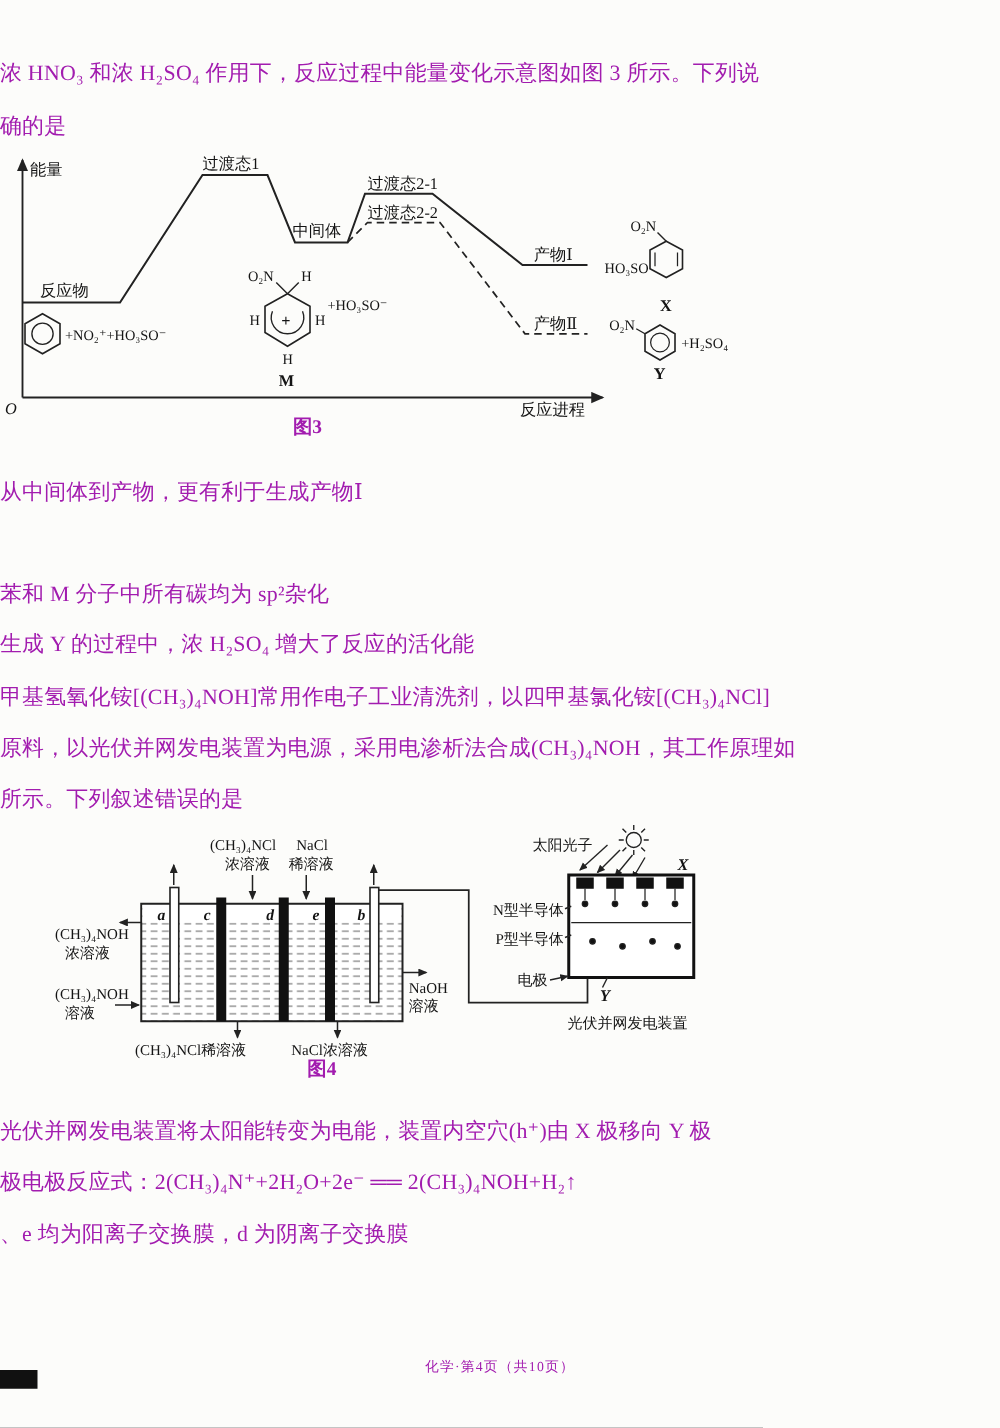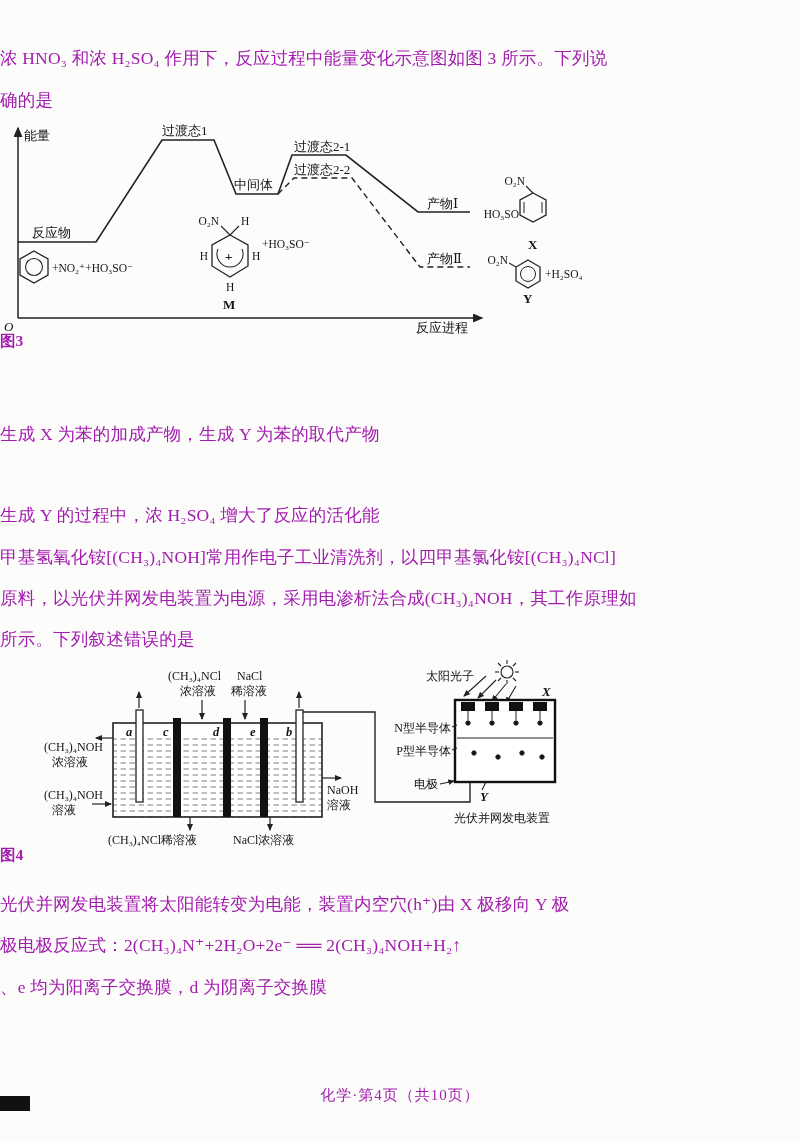--- a/index.html
+++ b/index.html
@@ -11,7 +11,7 @@
   }
   .t { position:absolute; left:0; white-space:nowrap; font-size:17.5px; letter-spacing:.2px; }
   .fig { position:absolute; }
-  .caption { position:absolute; text-align:left; font-size:15.5px; font-weight:bold; white-space:nowrap; }
+  .caption { position:absolute; text-align:center; font-size:15.5px; font-weight:bold; white-space:nowrap; }
   .footer { position:absolute; left:0; width:100%; text-align:center; font-size:15px; letter-spacing:1px; }
   .corner { position:absolute; background:#111; }
   svg text { fill:#141414; stroke:none; }

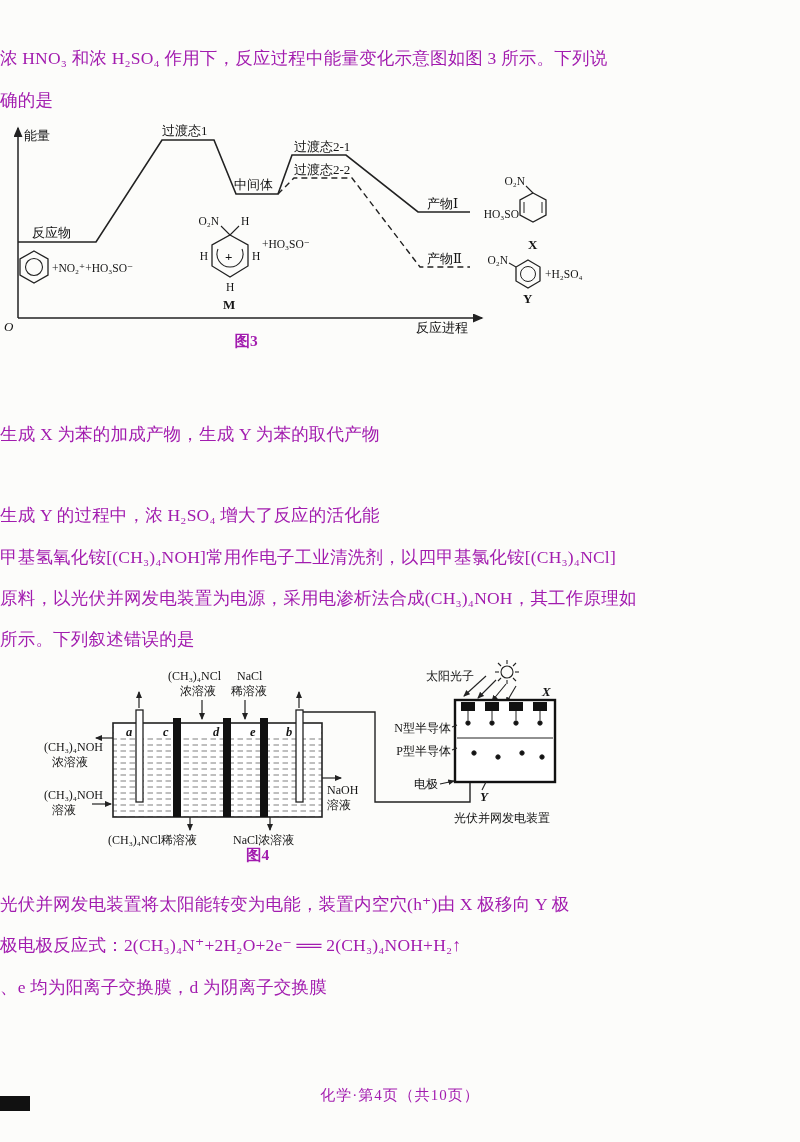--- a/index.html
+++ b/index.html
@@ -99,6 +99,7 @@
   </svg>
   <div class="caption" style="top:331px;left:0;width:492px">图3</div>
 
+  <div class="t" style="top:381px">从中间体到产物，更有利于生成产物Ⅰ</div>
   <div class="t" style="top:422px">生成 X 为苯的加成产物，生成 Y 为苯的取代产物</div>
   <div class="t" style="top:545px">甲基氢氧化铵[(CH₃)₄NOH]常用作电子工业清洗剂，以四甲基氯化铵[(CH₃)₄NCl]</div>
 

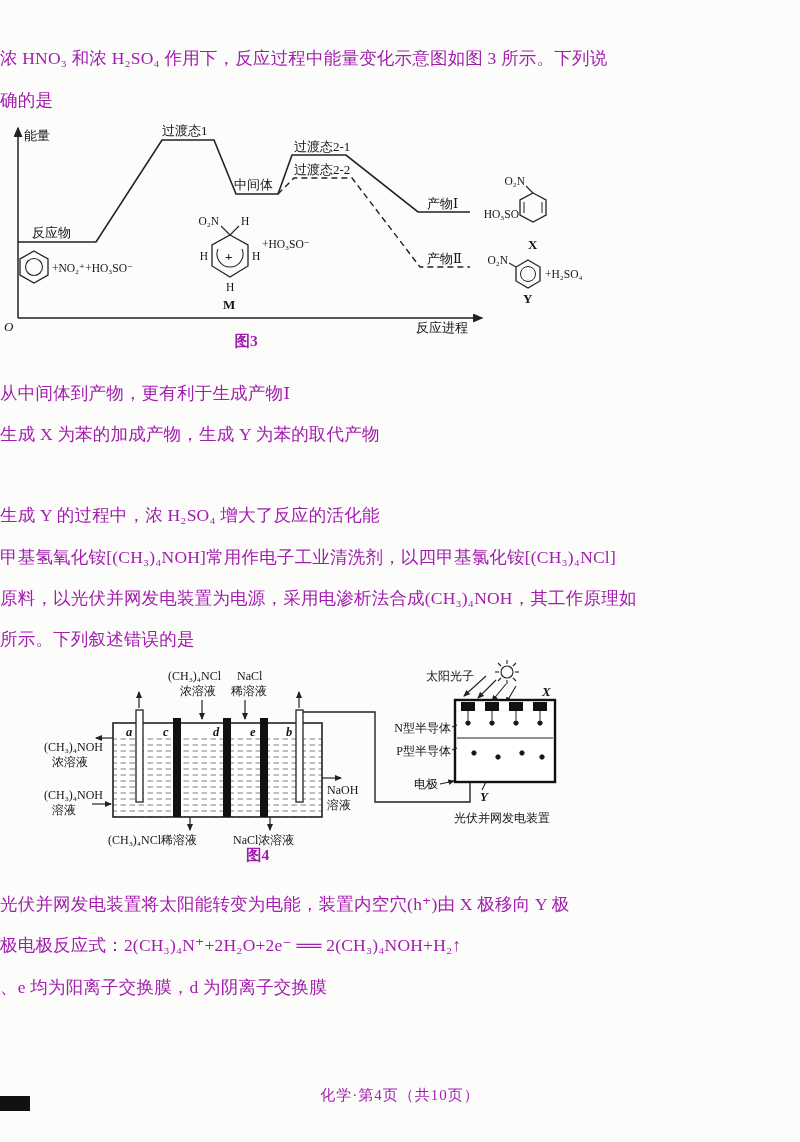--- a/index.html
+++ b/index.html
@@ -100,7 +100,6 @@
   <div class="caption" style="top:331px;left:0;width:492px">图3</div>
 
   <div class="t" style="top:381px">从中间体到产物，更有利于生成产物Ⅰ</div>
-  <div class="t" style="top:422px">生成 X 为苯的加成产物，生成 Y 为苯的取代产物</div>
   <div class="t" style="top:545px">甲基氢氧化铵[(CH₃)₄NOH]常用作电子工业清洗剂，以四甲基氯化铵[(CH₃)₄NCl]</div>
 
   <div class="t" style="top:503px">生成 Y 的过程中，浓 H₂SO₄ 增大了反应的活化能</div>

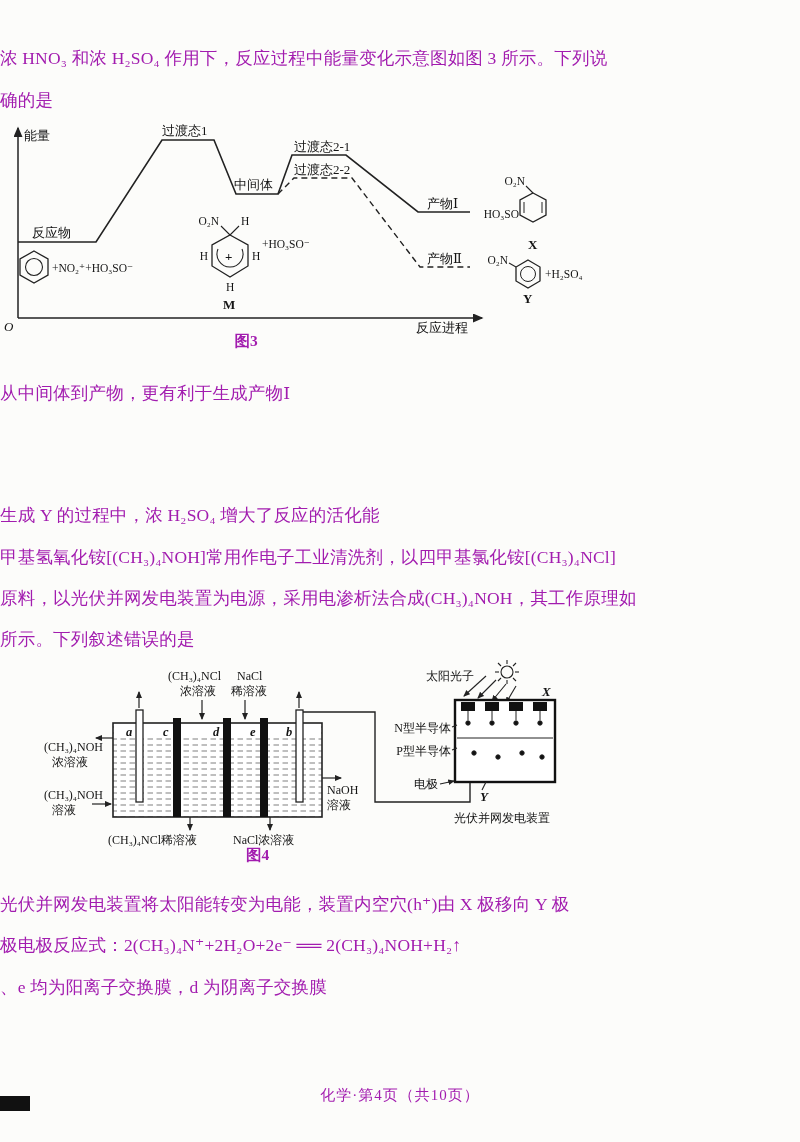--- a/index.html
+++ b/index.html
@@ -100,6 +100,7 @@
   <div class="caption" style="top:331px;left:0;width:492px">图3</div>
 
   <div class="t" style="top:381px">从中间体到产物，更有利于生成产物Ⅰ</div>
+  <div class="t" style="top:463px">苯和 M 分子中所有碳均为 sp²杂化</div>
   <div class="t" style="top:545px">甲基氢氧化铵[(CH₃)₄NOH]常用作电子工业清洗剂，以四甲基氯化铵[(CH₃)₄NCl]</div>
 
   <div class="t" style="top:503px">生成 Y 的过程中，浓 H₂SO₄ 增大了反应的活化能</div>

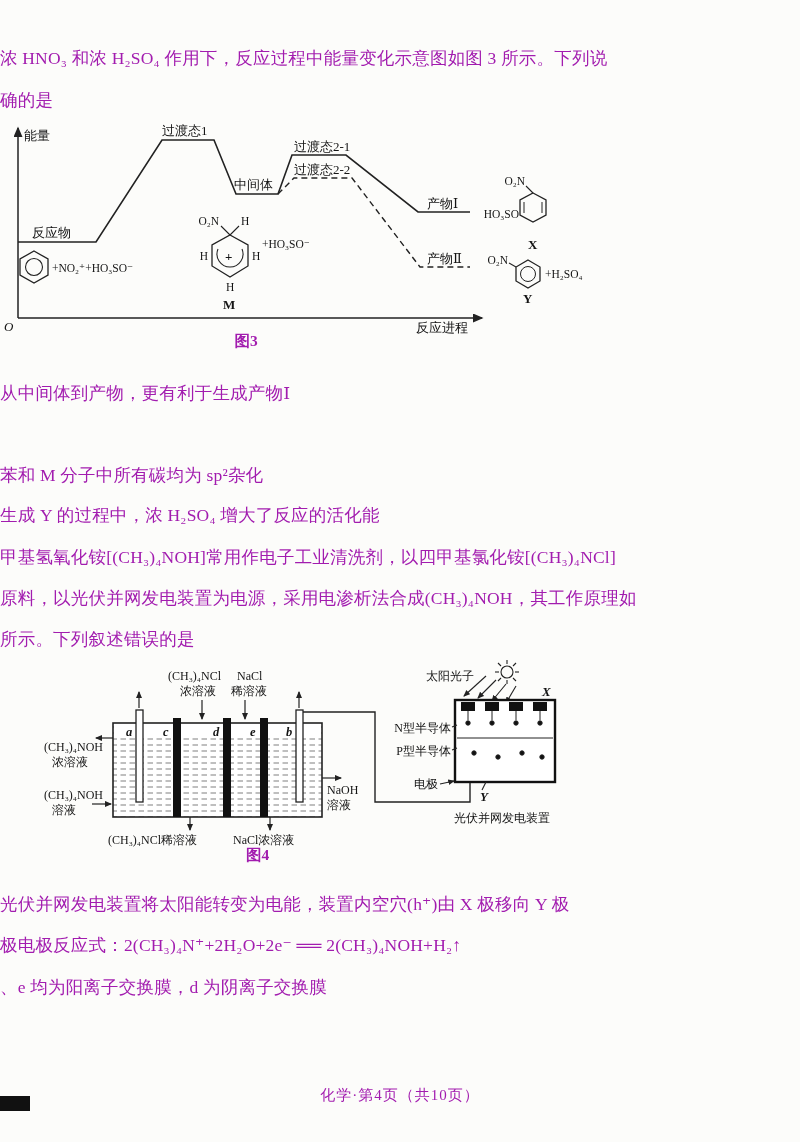--- a/index.html
+++ b/index.html
@@ -12,7 +12,7 @@
   .t { position:absolute; left:0; white-space:nowrap; font-size:17.5px; letter-spacing:.2px; }
   .fig { position:absolute; }
   .caption { position:absolute; text-align:center; font-size:15.5px; font-weight:bold; white-space:nowrap; }
-  .footer { position:absolute; left:0; width:100%; text-align:center; font-size:15px; letter-spacing:1px; }
+  .footer { position:absolute; left:0; width:100%; text-align:center; font-size:11px; letter-spacing:1px; }
   .corner { position:absolute; background:#111; }
   svg text { fill:#141414; stroke:none; }
   .st  { font:13px "Liberation Serif","DejaVu Serif",serif; }

